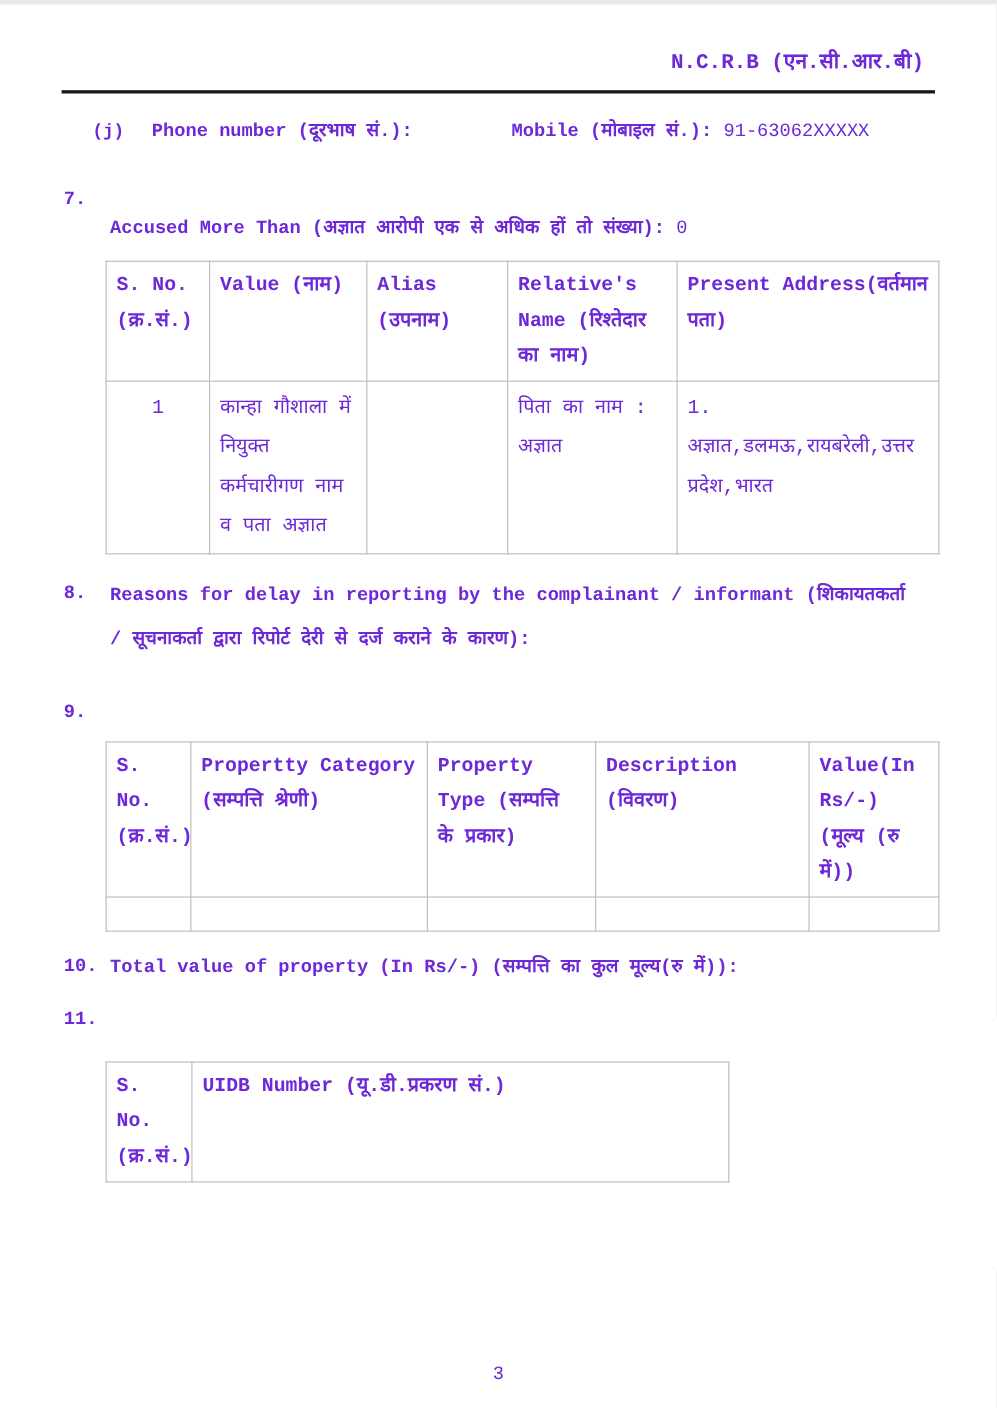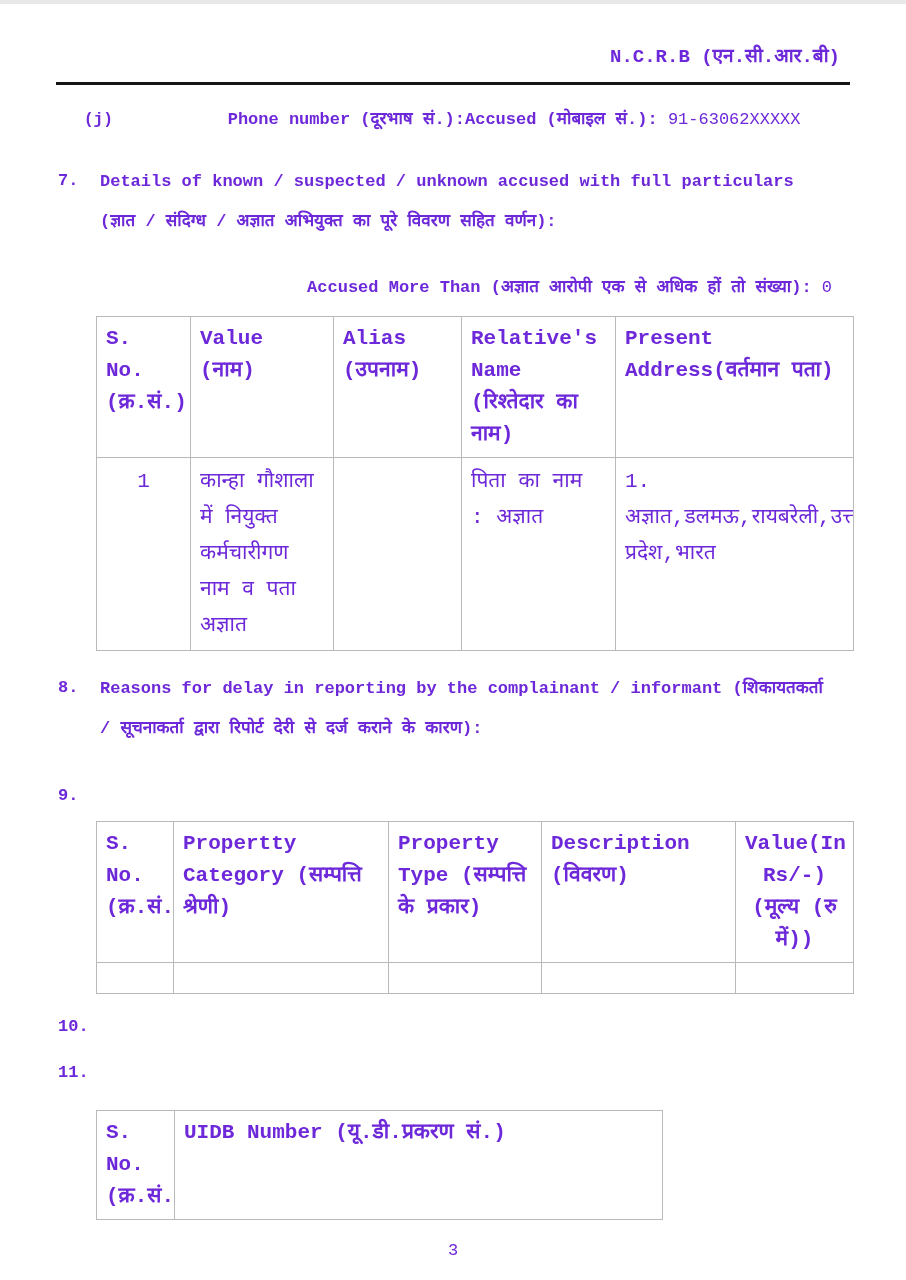--- a/index.html
+++ b/index.html
@@ -29,7 +29,7 @@
     font-size: 17px; font-weight: bold; line-height: 32px;
   }
   .phone-row .pnum { width: 54px; flex-shrink: 0; font-size: 16px; }
-  .phone-row .plabel { width: 327px; flex-shrink: 0; text-align: right; }
+  .phone-row .plabel { width: 327px; flex-shrink: 0; }
   .val { font-weight: normal; }
 
   .sec { display: flex; padding-left: 58px; padding-right: 56px; }

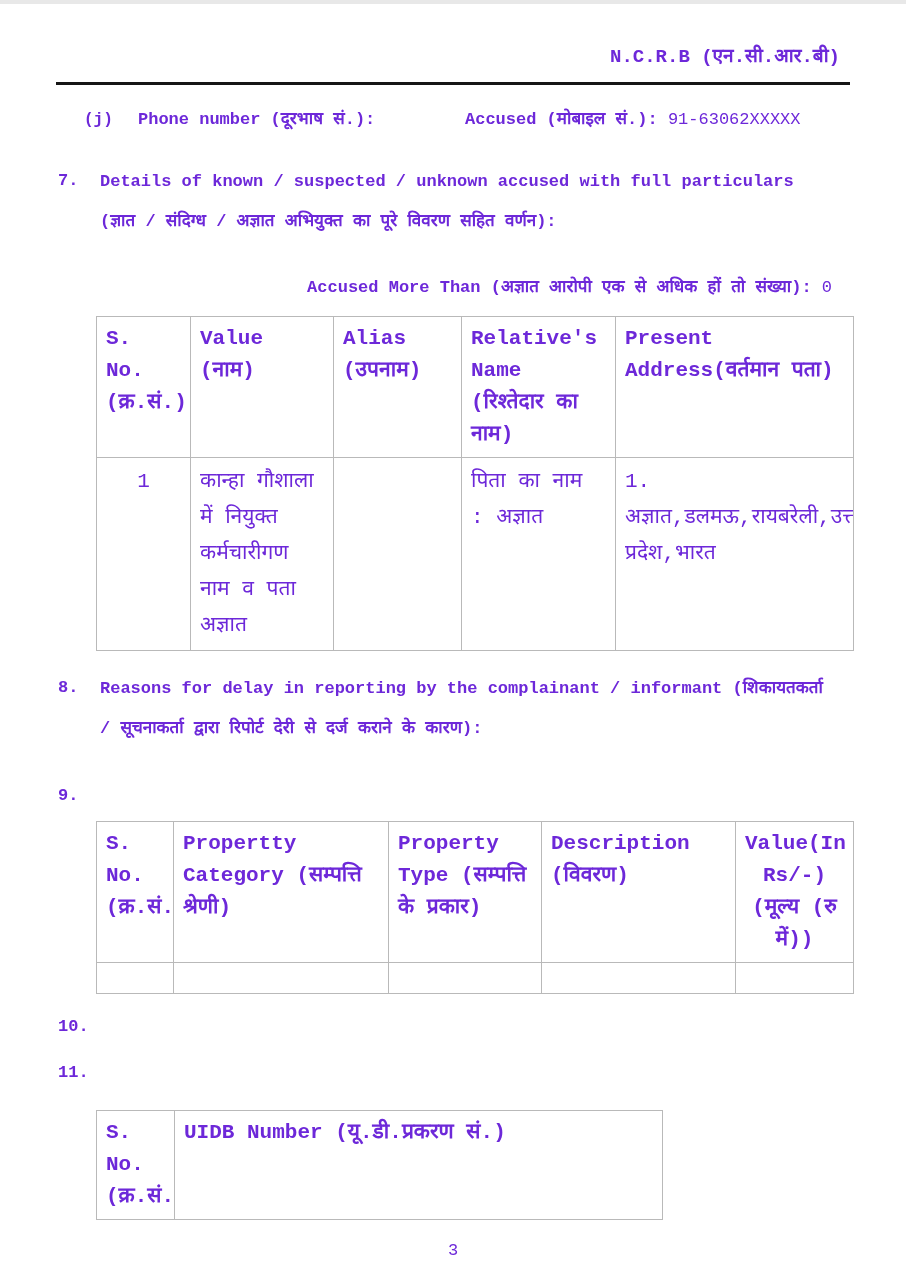--- a/index.html
+++ b/index.html
@@ -81,7 +81,7 @@
       <span class="pnum">(j)</span>
       <span class="plabel">Phone number (दूरभाष सं.):</span>
       <span>
-        <span>Accused (मोबाइल सं.):</span>
+        <span>Mobile (मोबाइल सं.):</span>
         <span class="val">91-63062XXXXX</span>
       </span>
     </div>

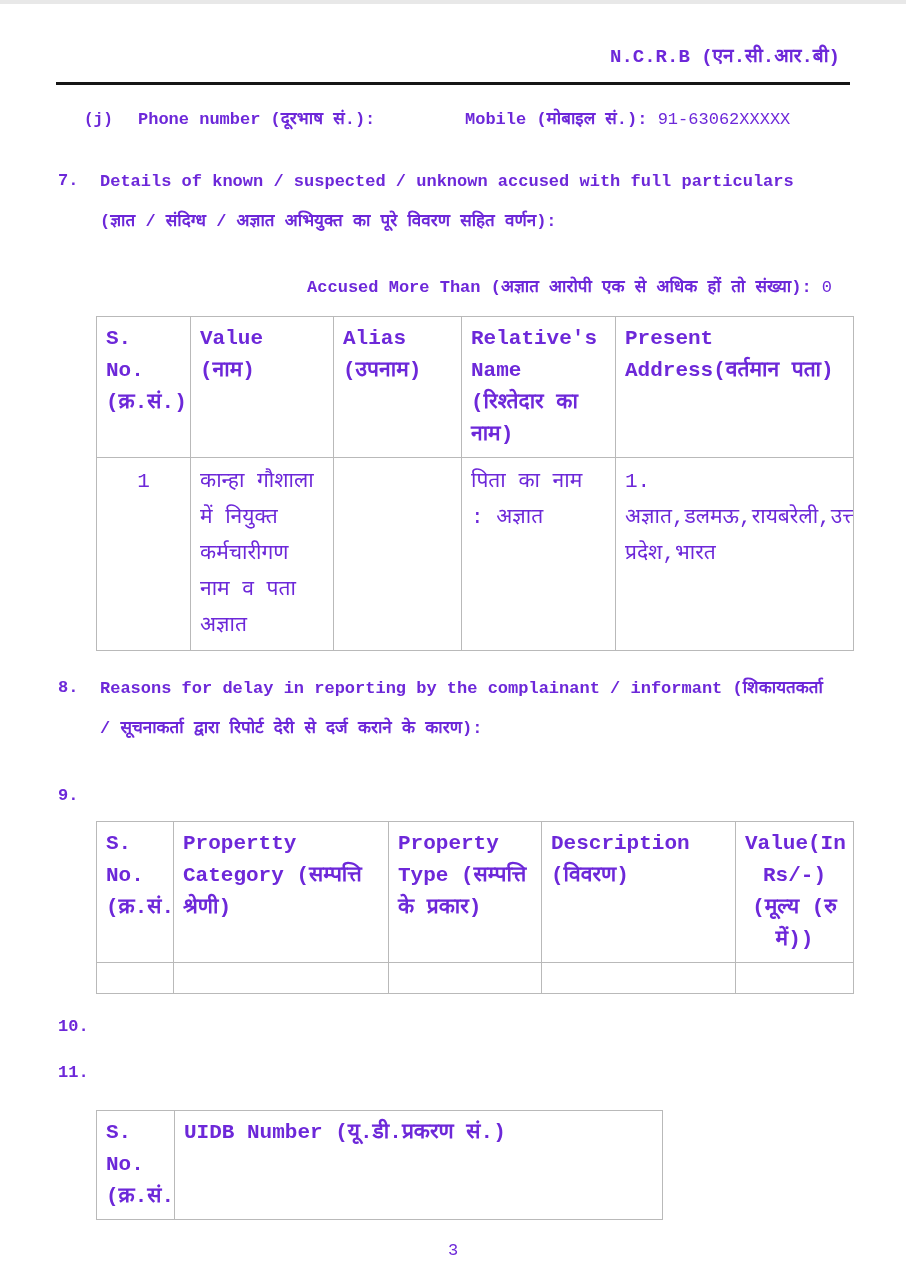--- a/index.html
+++ b/index.html
@@ -89,7 +89,6 @@
     <div class="sec mt-sec7">
       <span class="sec-num">7.</span>
       <div>
-        <div class="sec-body">Details of known / suspected / unknown accused with full particulars (ज्ञात / संदिग्ध / अज्ञात अभियुक्त का पूरे विवरण सहित वर्णन):</div>
         <div class="sec-body accused-line">
           <span>Accused More Than (अज्ञात आरोपी एक से अधिक हों तो संख्या):</span>
           <span class="val">0</span>

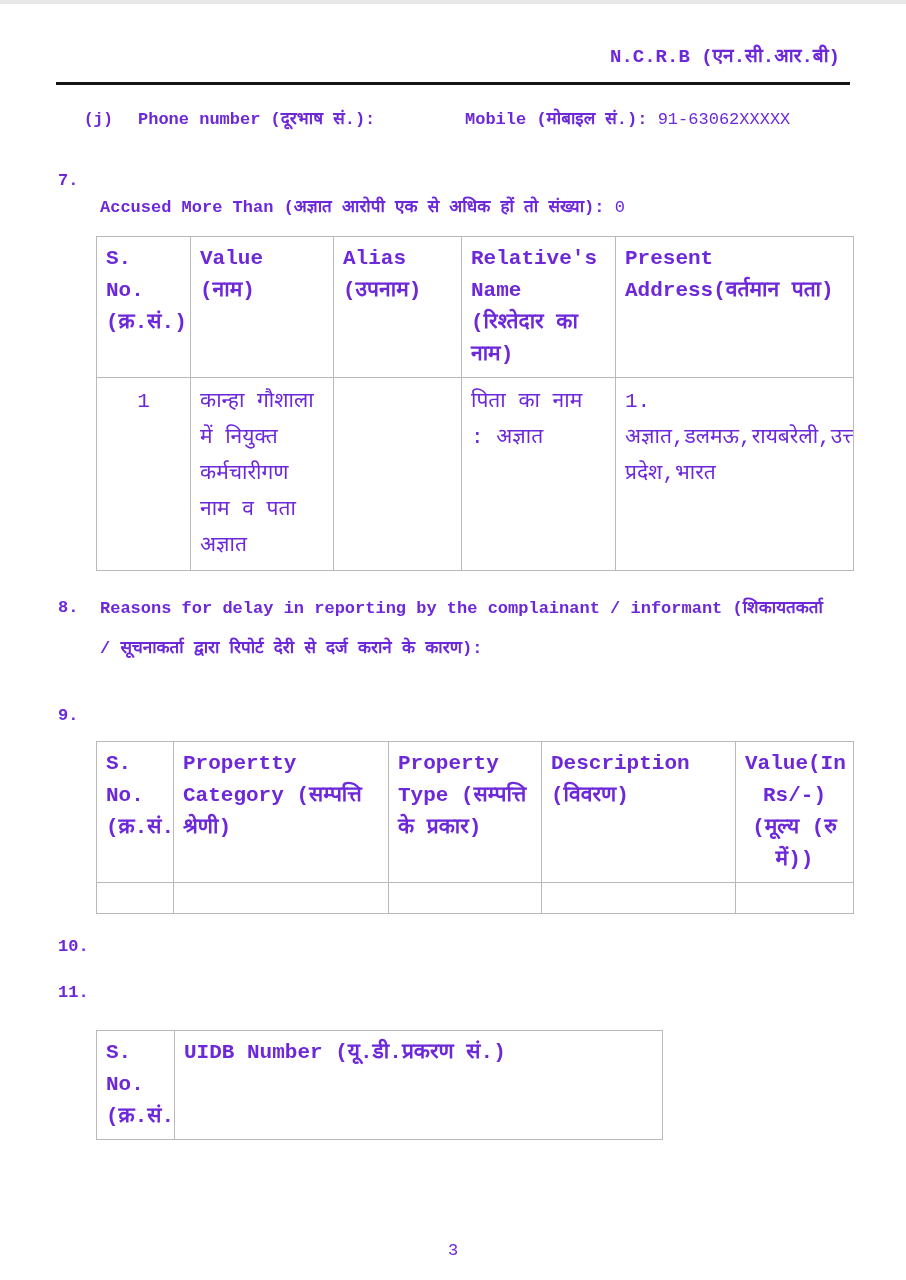--- a/index.html
+++ b/index.html
@@ -42,7 +42,7 @@
     border: 1px solid #b9b9b9;
     vertical-align: top;
     padding: 6px 9px;
-    font-size: 21px;
+    font-size: 18px;
     overflow: hidden;
   }
   td.hdr { font-weight: bold; line-height: 32px; }

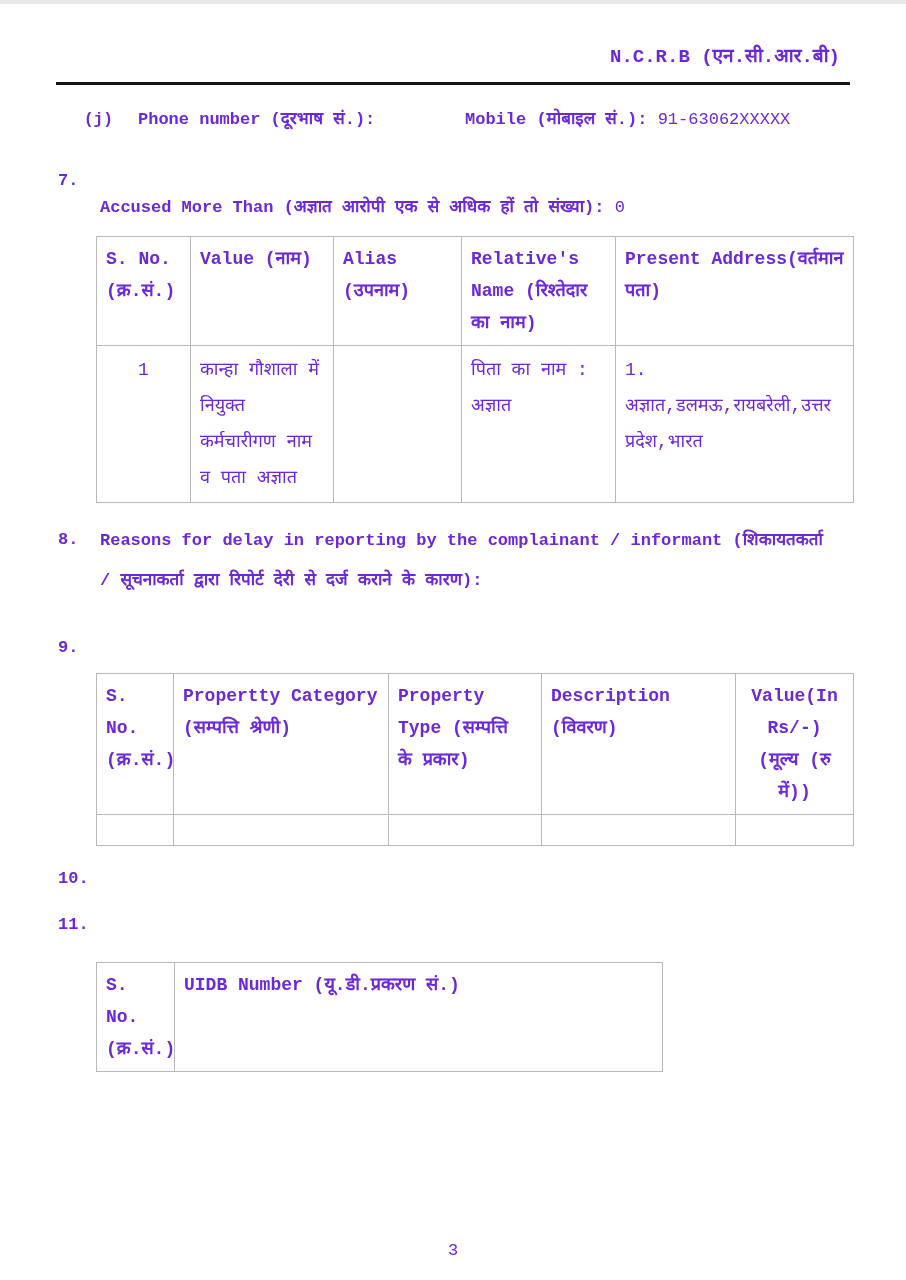--- a/index.html
+++ b/index.html
@@ -48,7 +48,7 @@
   td.hdr { font-weight: bold; line-height: 32px; }
   td.data { font-weight: normal; line-height: 36px; }
   td.center { text-align: center; }
-  td.right { text-align: center; }
+  td.right { text-align: left; }
   td.prewrap { white-space: pre-line; }
   tr.empty-row td { height: 26px; padding: 2px 9px; }
 

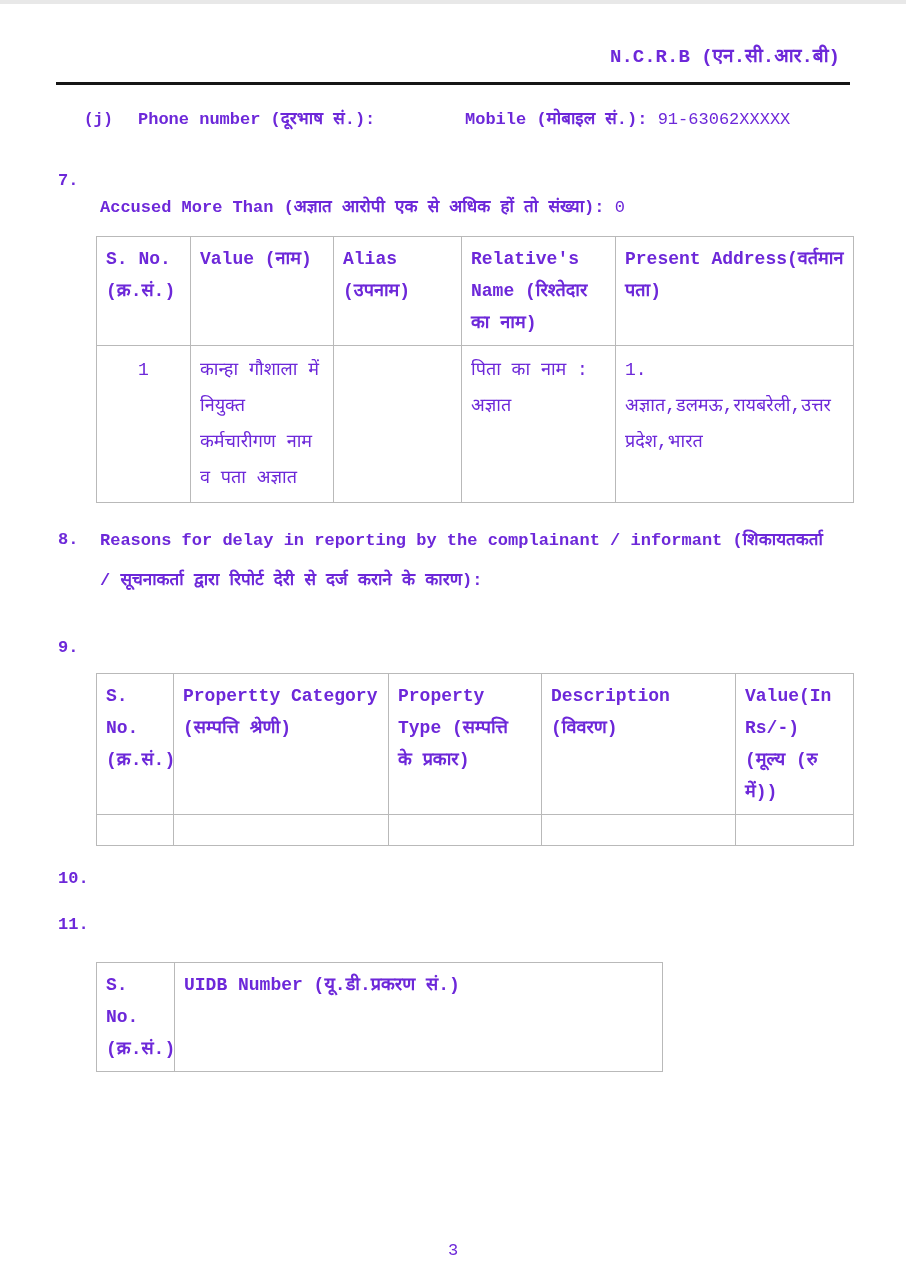--- a/index.html
+++ b/index.html
@@ -160,6 +160,7 @@
 
     <div class="sec mt-sec10">
       <span class="sec-num">10.</span>
+      <div class="sec-body">Total value of property (In Rs/-) (सम्पत्ति का कुल मूल्य(रु में)):</div>
     </div>
 
     <div class="sec mt-sec11">

